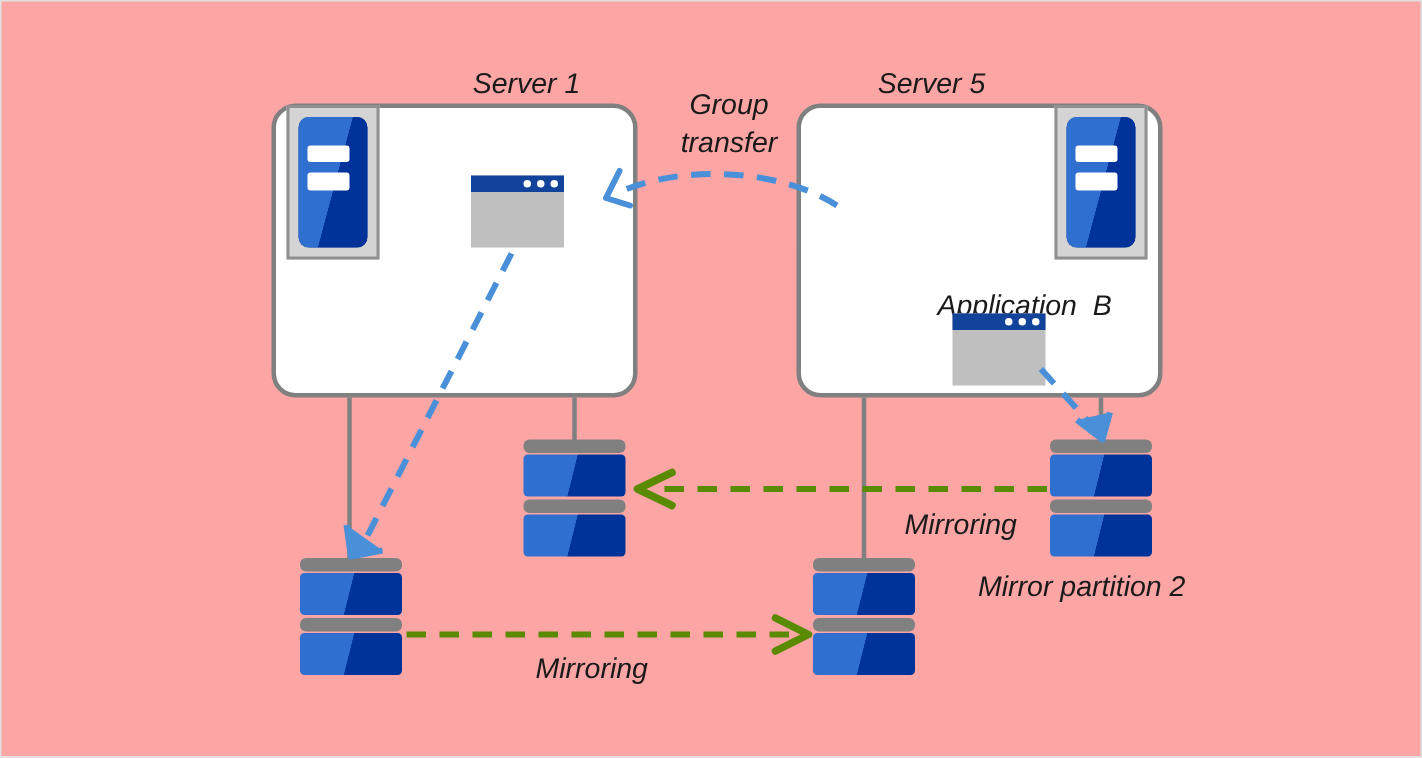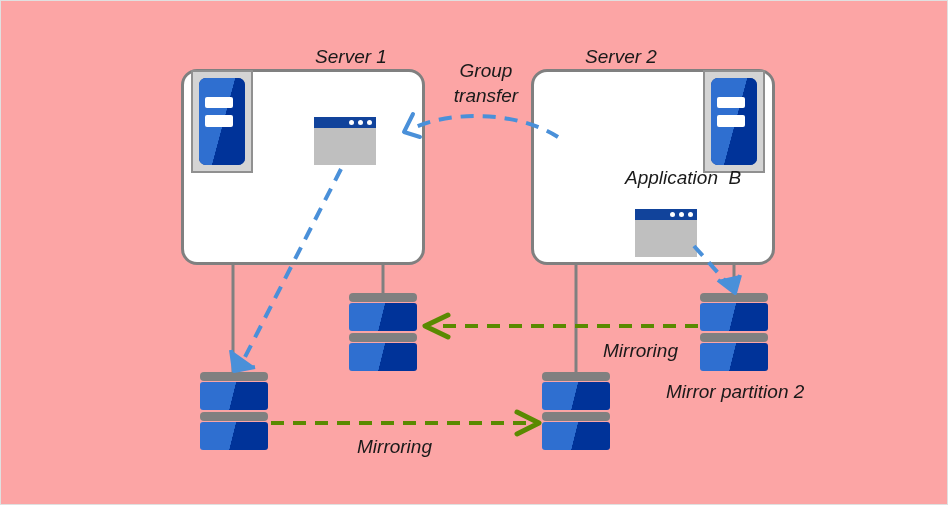--- a/index.html
+++ b/index.html
@@ -149,7 +149,7 @@
     </div>
   </div>
 
-  <div class="lbl center" style="left:530px; top:44px; width:180px;">Server 2</div>
+  <div class="lbl center" style="left:530px; top:44px; width:180px;">Server 5</div>
 
   <div class="server-box" style="left:530px; top:68px; width:244px; height:196px;"></div>
 

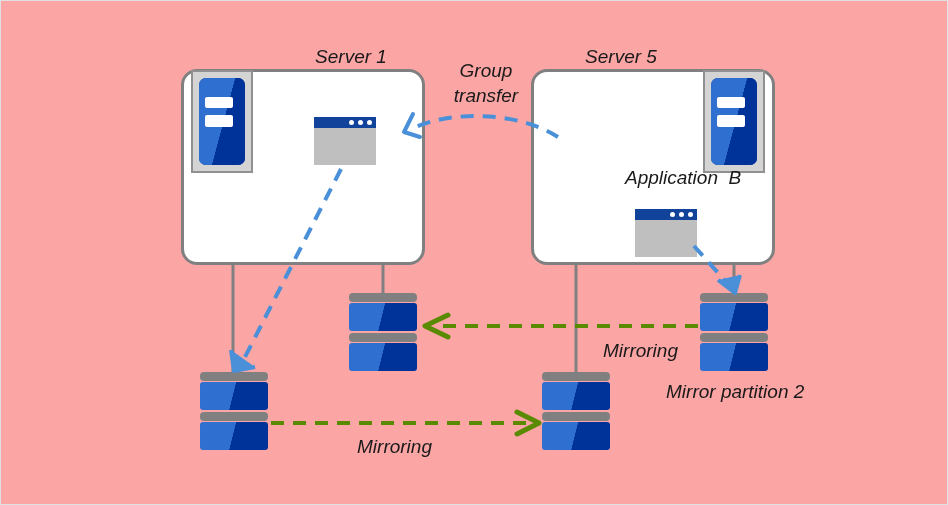--- a/index.html
+++ b/index.html
@@ -161,7 +161,7 @@
     </div>
   </div>
 
-  <div class="lbl" style="left:624px; top:165px;">Application  B</div>
+  <div class="lbl" style="left:624px; top:192px;">Application  B</div>
 
   <div class="appwin" style="left:634px; top:208px; width:62px; height:48px;">
     <div class="titlebar">

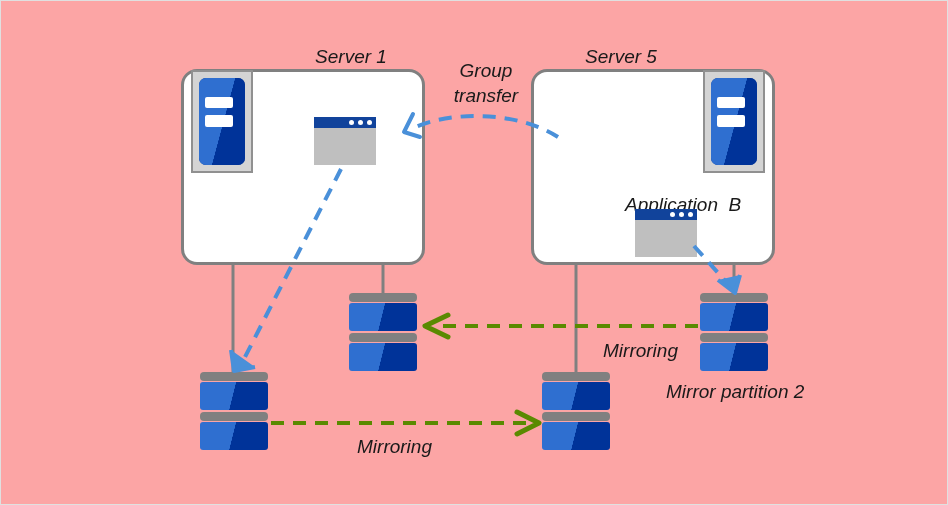--- a/index.html
+++ b/index.html
@@ -217,7 +217,7 @@
         <div class="body"></div>
       </div>
   </div>
-  <div class="lbl" style="left:665px; top:379px;">Mirror partition 2</div>
+  <div class="lbl" style="left:651px; top:379px;">Mirror partition 2</div>
 
   <div class="lbl" style="left:602px; top:338px;">Mirroring</div>
   <div class="lbl" style="left:356px; top:434px;">Mirroring</div>

